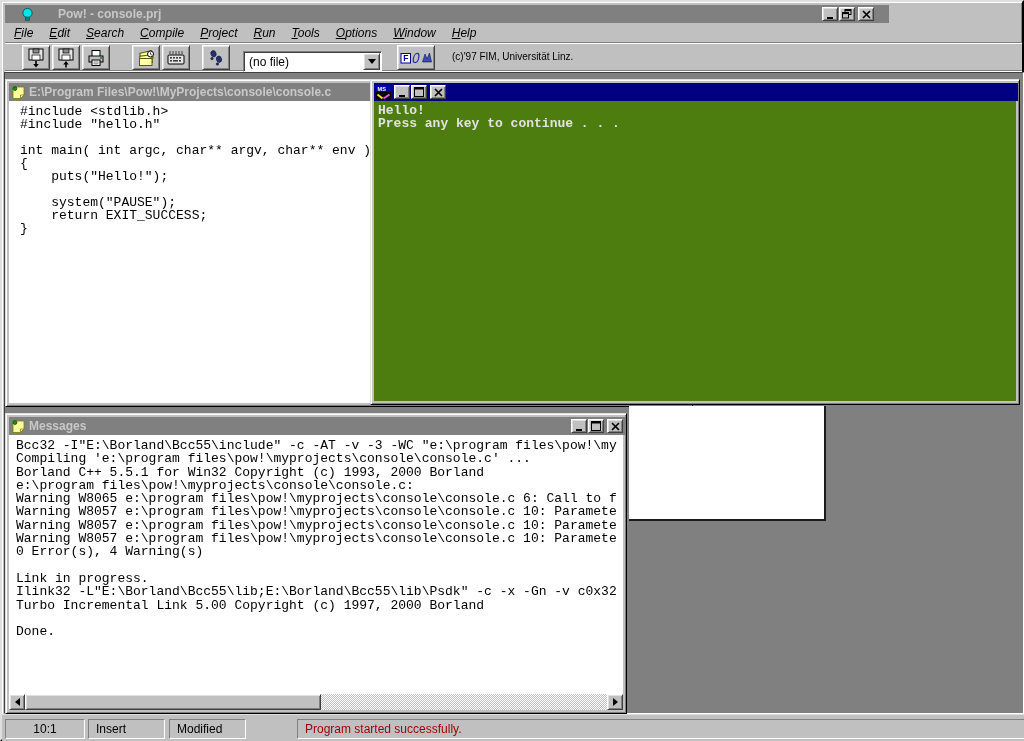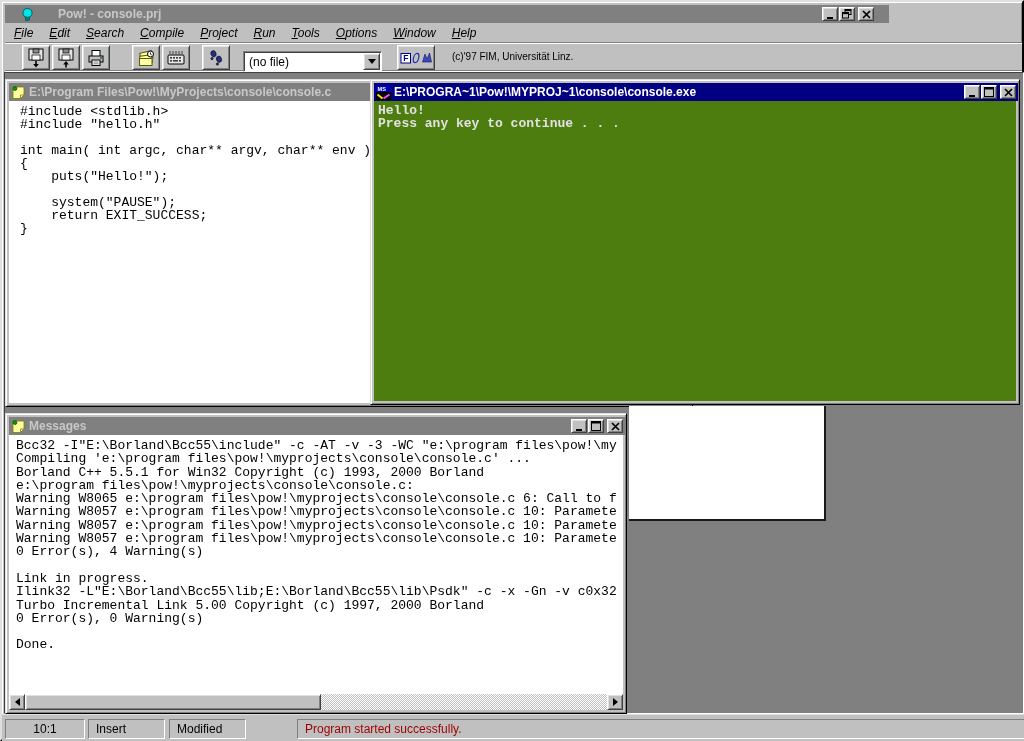--- a/index.html
+++ b/index.html
@@ -299,7 +299,6 @@
               <path d="M7.5 13.5 l6-4" stroke="#ff50ff" stroke-width="2"></path>
             </svg>
         </span>
-        <span class="win-title">E:\PROGRA~1\Pow!\MYPROJ~1\console\console.exe</span>
         <span class="caption-buttons">
           <span class="cap-btn raised">
               <svg width="9" height="9" viewBox="0 0 9 9">

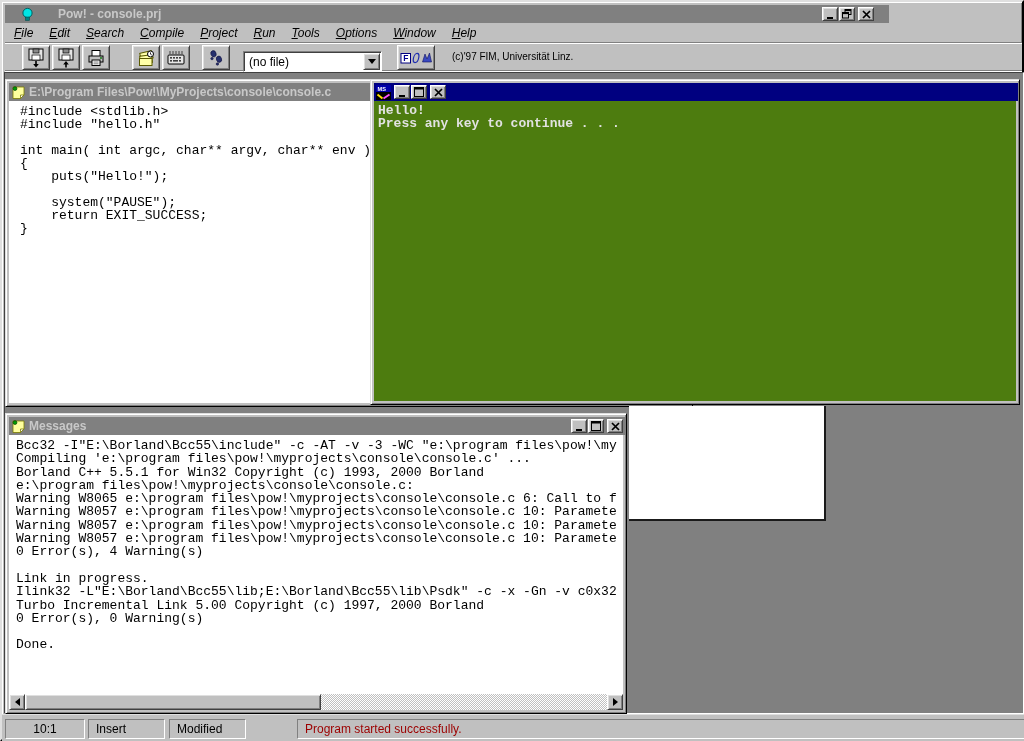--- a/index.html
+++ b/index.html
@@ -367,7 +367,6 @@
           <div class="message-line">Link in progress.</div>
           <div class="message-line">Ilink32 -L"E:\Borland\Bcc55\lib;E:\Borland\Bcc55\lib\Psdk" -c -x -Gn -v c0x32</div>
           <div class="message-line">Turbo Incremental Link 5.00 Copyright (c) 1997, 2000 Borland</div>
-          <div class="message-line">0 Error(s), 0 Warning(s)</div>
           <div class="message-line">&nbsp;</div>
           <div class="message-line">Done.</div>
         </div>

